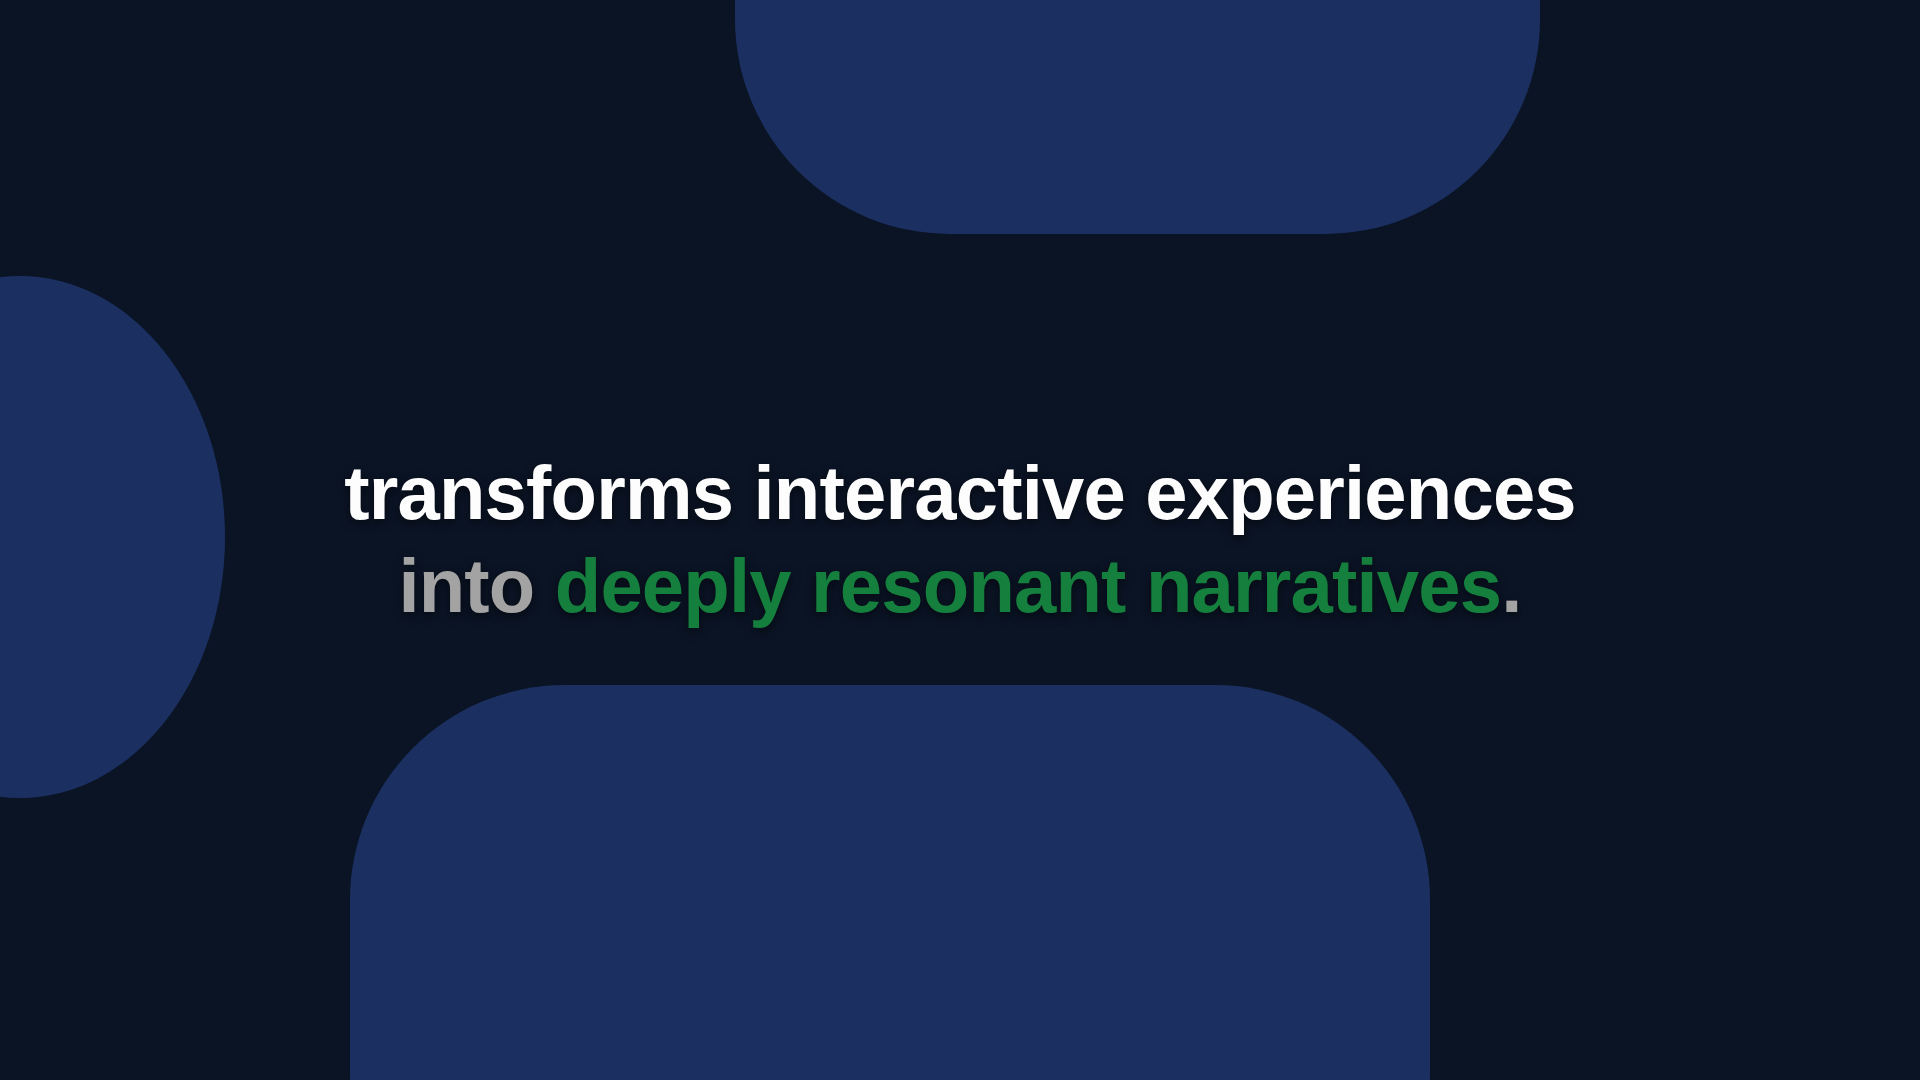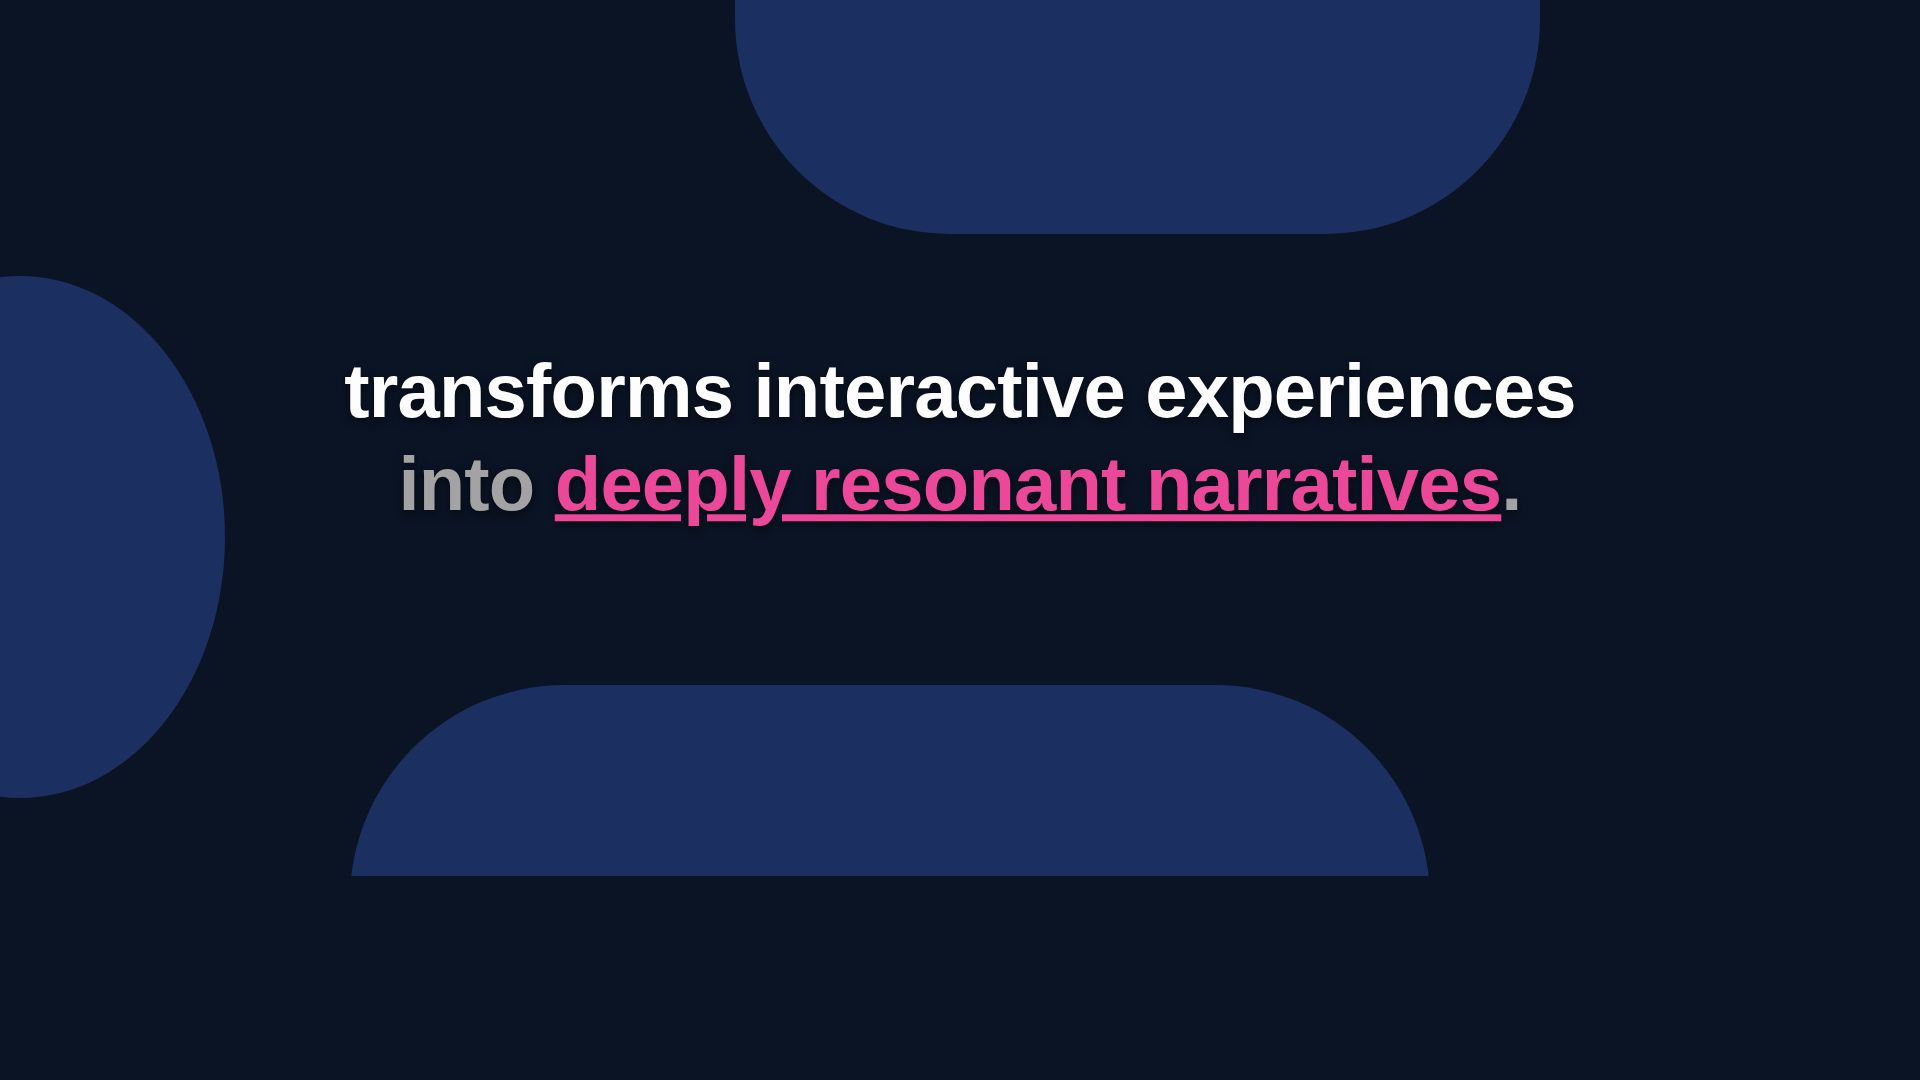--- a/index.html
+++ b/index.html
@@ -18,7 +18,7 @@
   #stage {
     position: relative;
     width: 1920px;
-    height: 876px;
+    height: 1080px;
     background: #0b1425;
     overflow: hidden;
   }

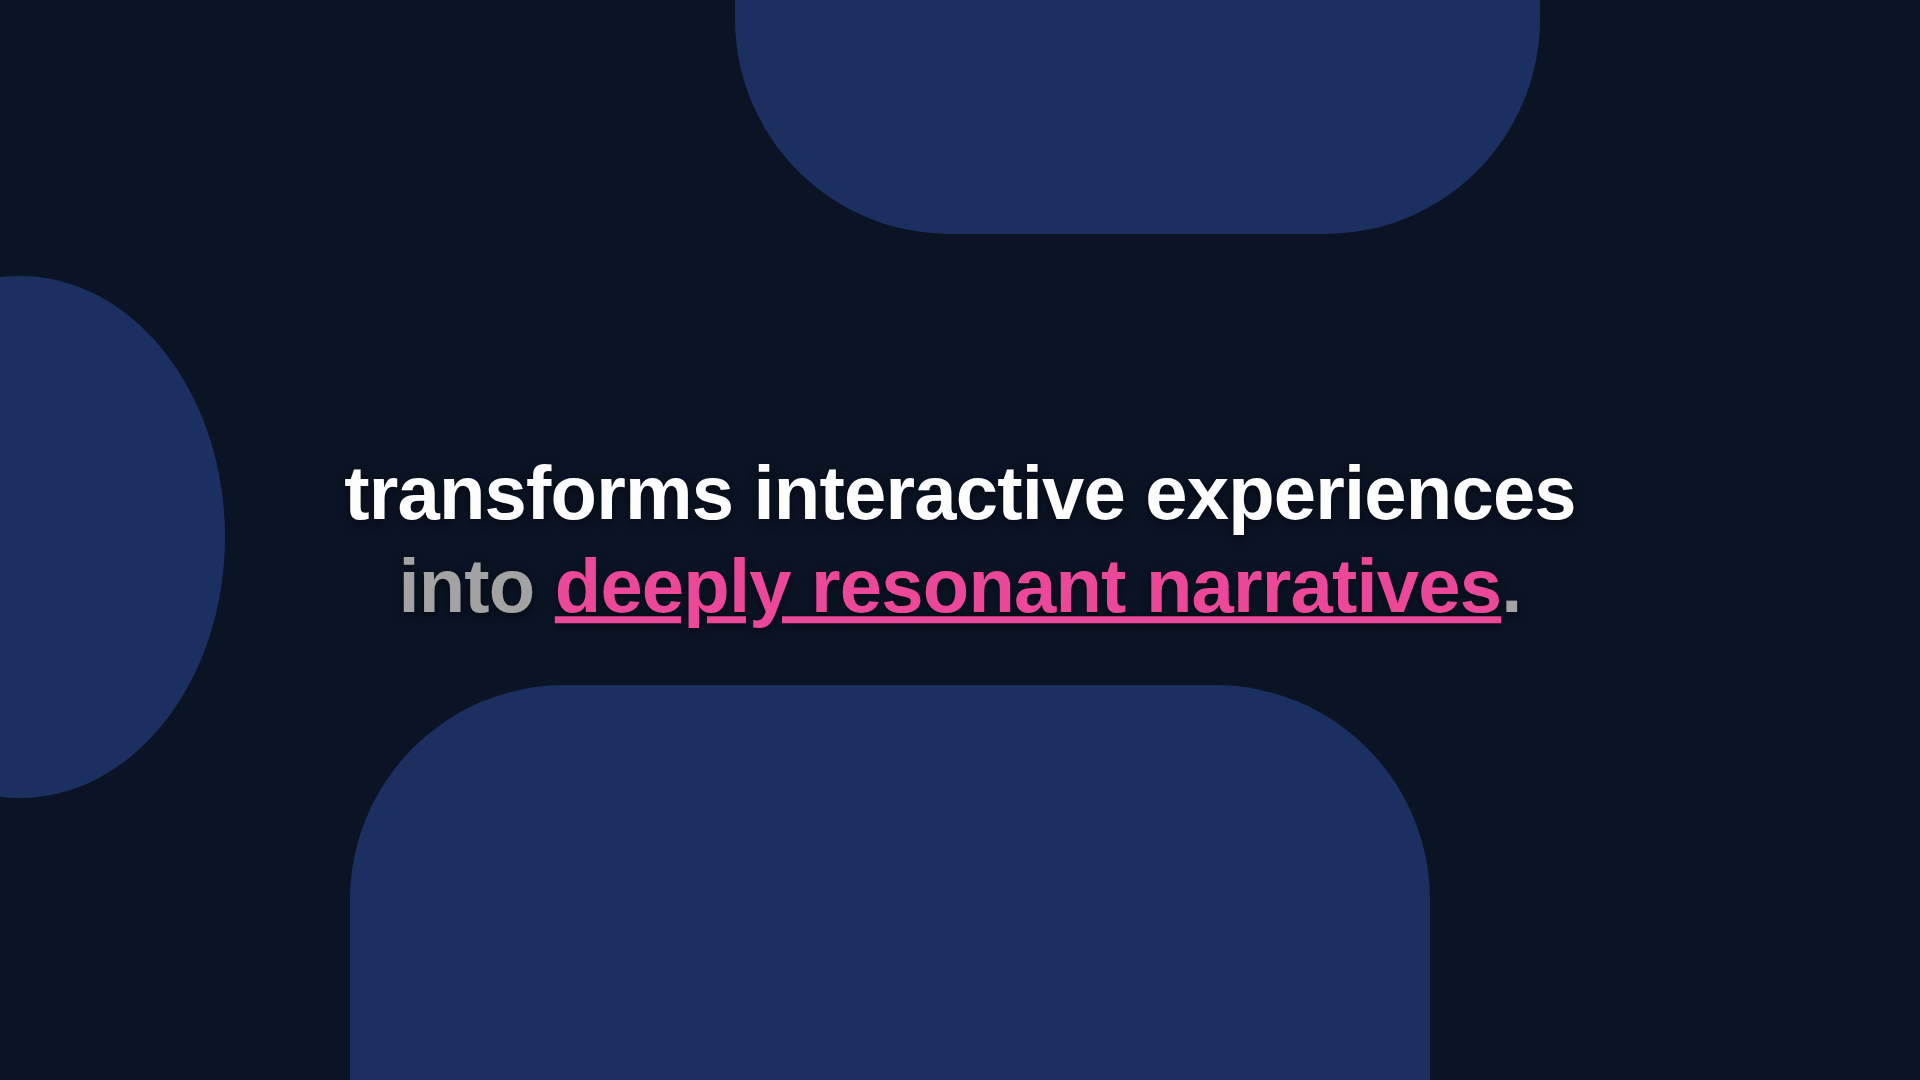--- a/index.html
+++ b/index.html
@@ -93,8 +93,7 @@
   }
 
   .accent {
-    color: #ec4899;
-    text-decoration: underline;
+    color: #15803d;
   }
 
   .plain {

